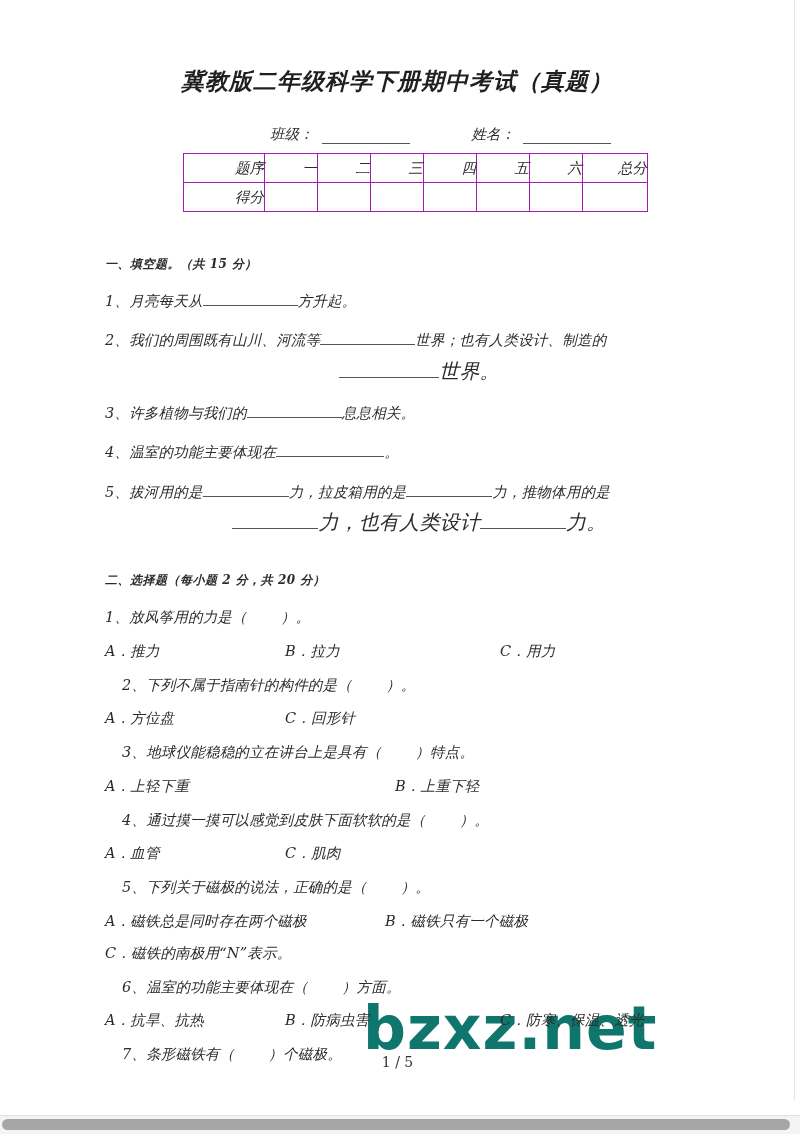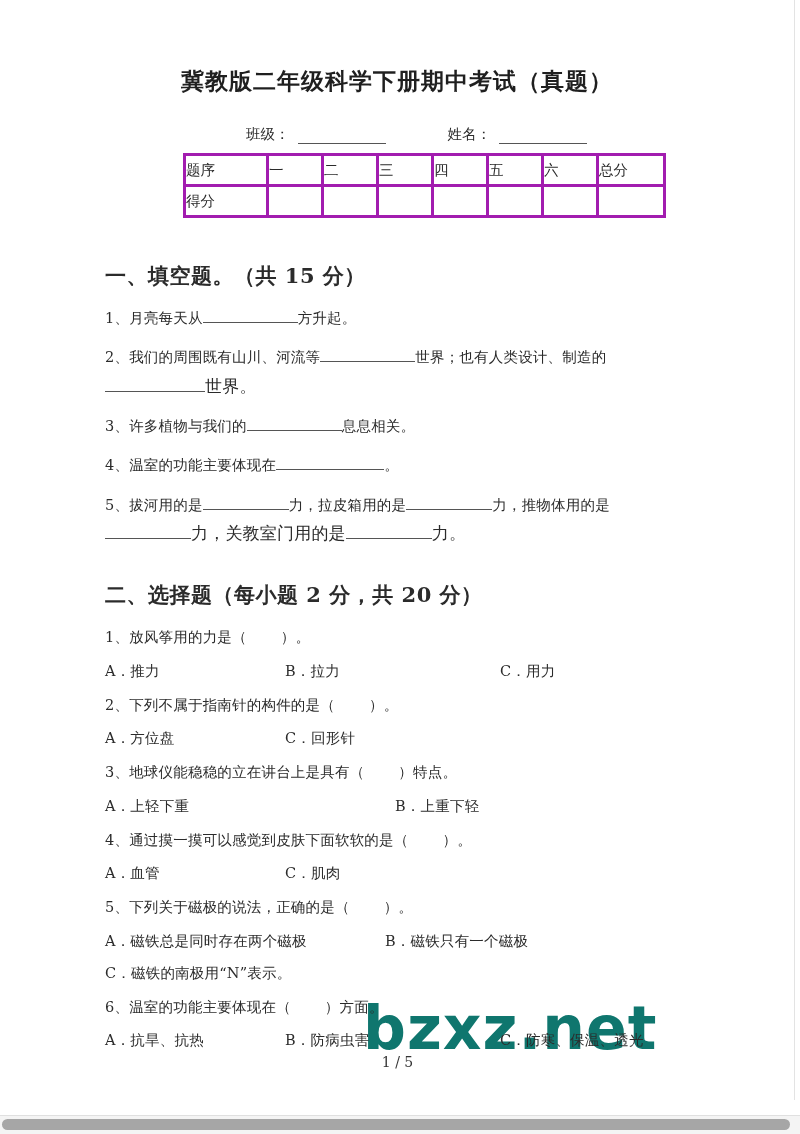--- a/index.html
+++ b/index.html
@@ -45,6 +45,7 @@
   .content {
     position: relative;
     z-index: 2;
+    font-style: italic;
   }
 
   

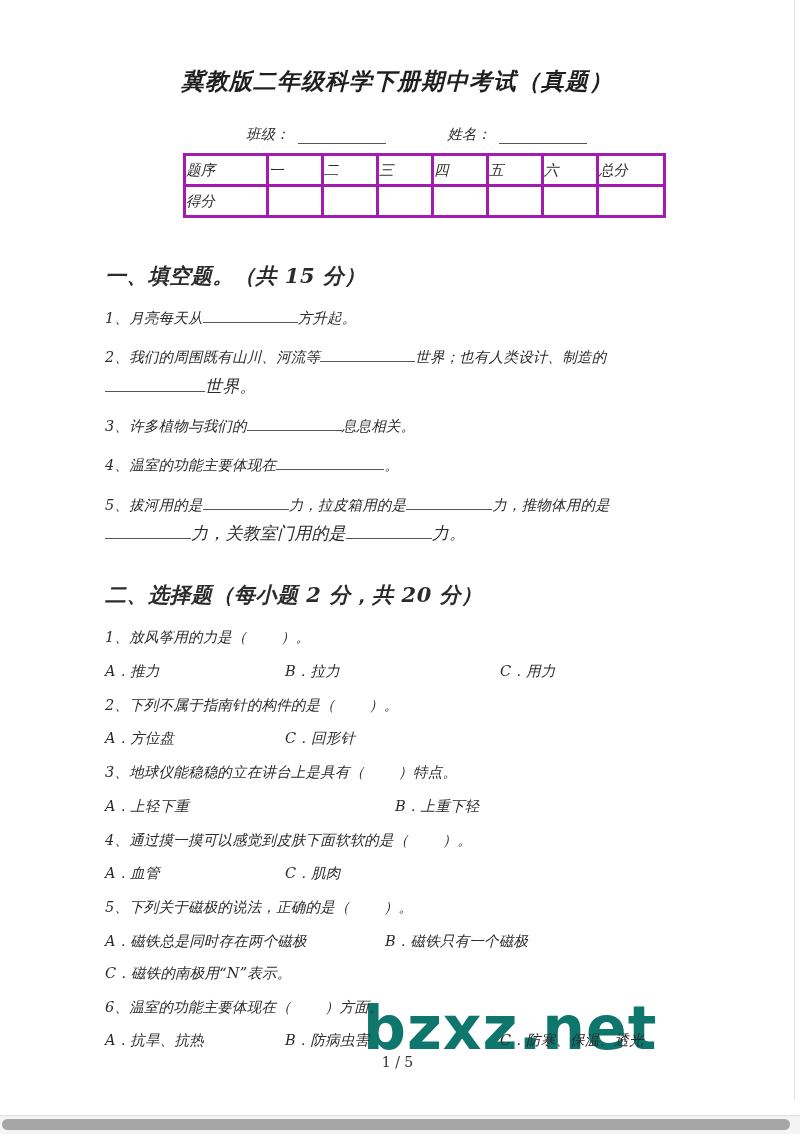--- a/index.html
+++ b/index.html
@@ -67,6 +67,7 @@
     display: flex;
     align-items: flex-end;
     gap: 8px;
+    margin-left: 24px;
   }
   .idline .lbl { white-space: nowrap; }
   .blank-line {

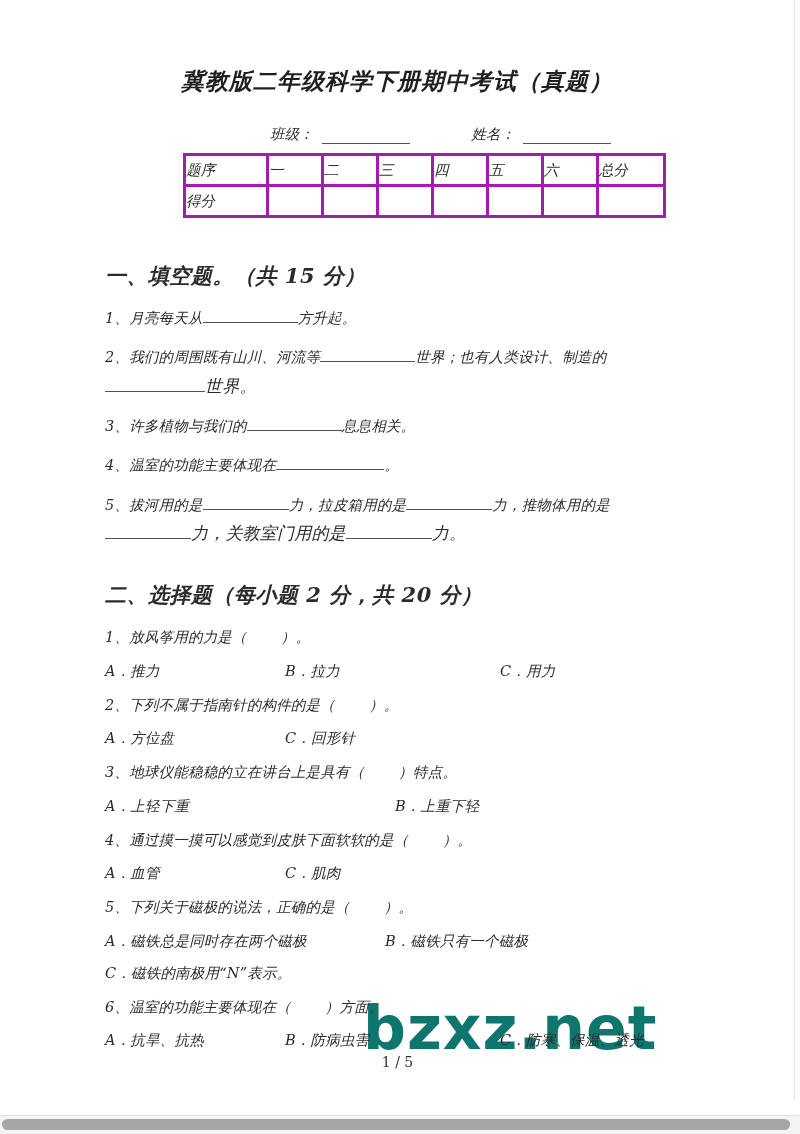--- a/index.html
+++ b/index.html
@@ -89,9 +89,9 @@
     width: 432px;
   }
   table.score-table td {
-    border: 3px solid #a21caf;
+    border: 1px solid #a21caf;
     height: 28px;
-    text-align: left;
+    text-align: right;
     vertical-align: middle;
     font-size: 14.5px;
     padding: 0;

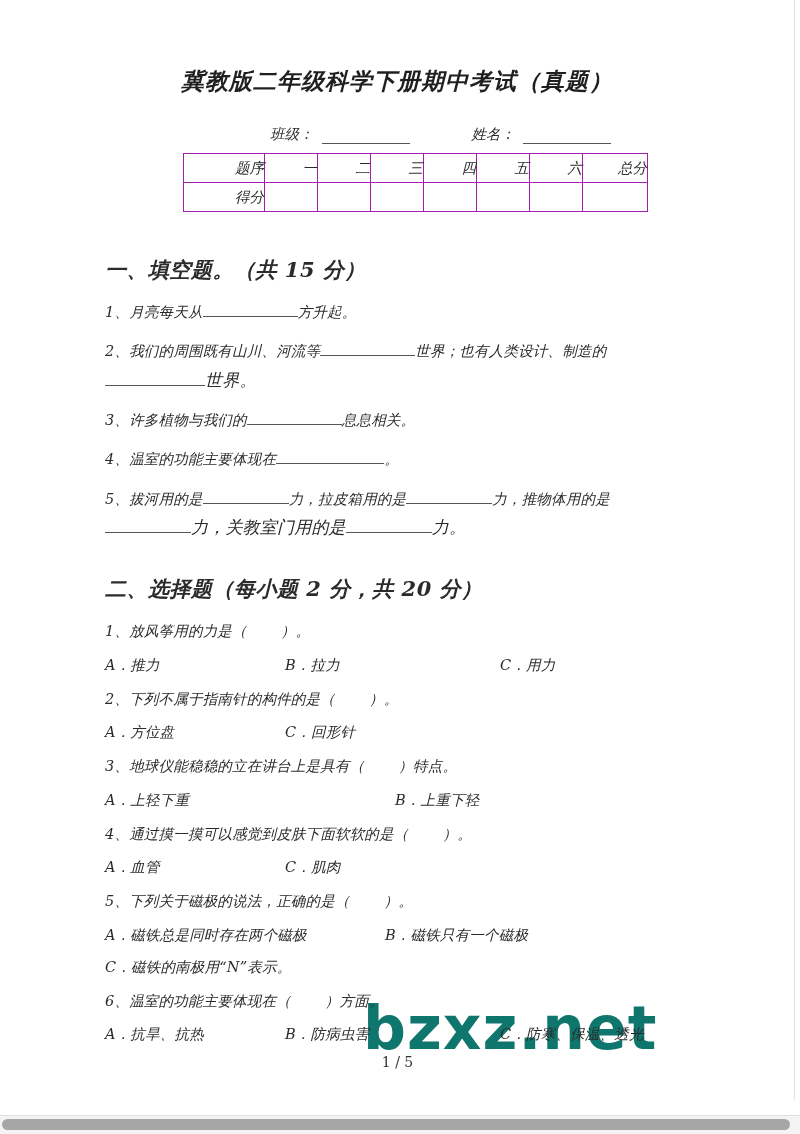--- a/index.html
+++ b/index.html
@@ -102,7 +102,7 @@
 
   
   .section-title {
-    font-size: 21px;
+    font-size: 12px;
     font-weight: bold;
     margin: 0;
     padding-left: 105px;

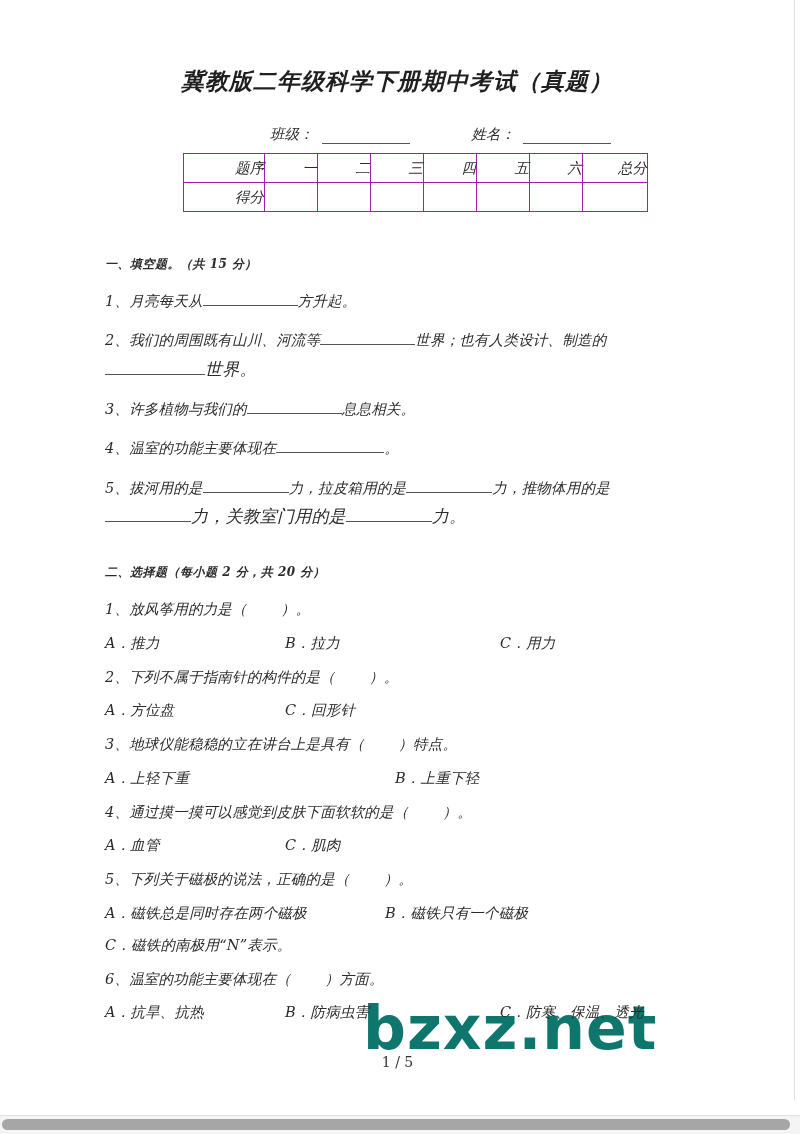--- a/index.html
+++ b/index.html
@@ -121,10 +121,11 @@
   }
   .q.tight { margin-top: 13px; }
   .q-cont {
-    padding-left: 105px;
-    font-size: 17px;
+    padding-left: 45px;
+    font-size: 20px;
     margin-top: 6px;
     letter-spacing: 0.2px;
+    text-align: center;
   }
 
   .u { display:inline-block; border-bottom:1px solid #555; height:13px; vertical-align: baseline; }

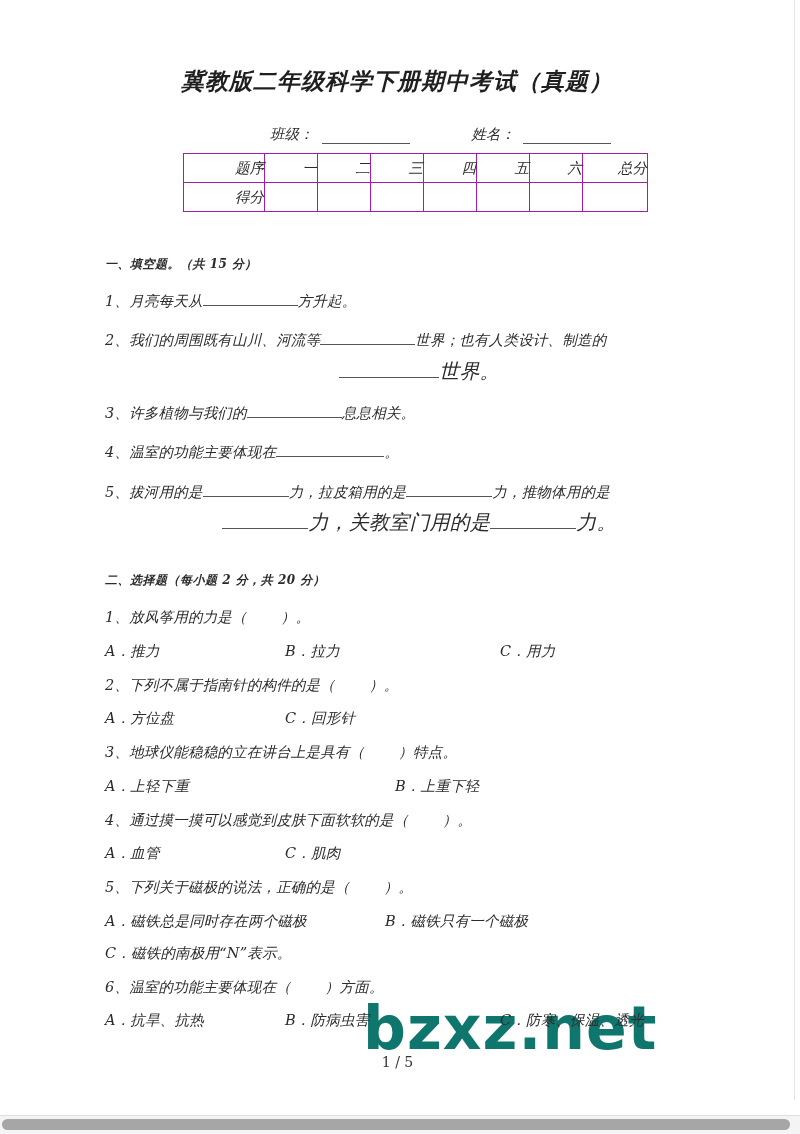--- a/index.html
+++ b/index.html
@@ -240,7 +240,7 @@
     <div class="q"><span>4、</span><span>温室的功能主要体现在</span><span class="u u-110"></span><span>。</span></div>
 
     <div class="q"><span>5、</span><span>拔河用的是</span><span class="u u-86"></span><span>力，拉皮箱用的是</span><span class="u u-86"></span><span>力，推物体用的是</span></div>
-    <div class="q-cont"><span class="u u-86"></span><span>力，关教室门用的是</span><span class="u u-86"></span><span>力。</span></div>
+    <div class="q-cont"><span class="u u-86"></span><span>力，也有人类设计</span><span class="u u-86"></span><span>力。</span></div>
 
     <div class="section-title s2">二、选择题（每小题 2 分，共 20 分）</div>
 

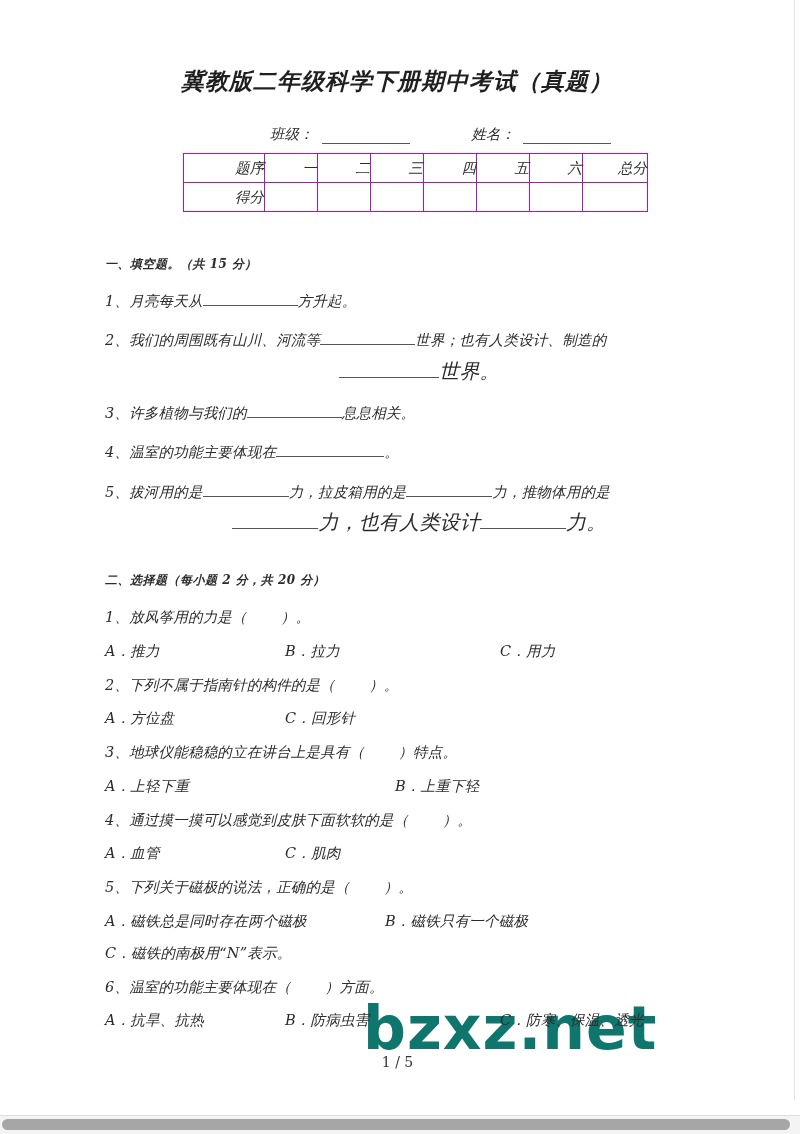--- a/index.html
+++ b/index.html
@@ -119,7 +119,7 @@
     margin-top: 17px;
     letter-spacing: 0.2px;
   }
-  .q.tight { margin-top: 13px; }
+  .q.tight { margin-top: 13px; margin-left: 17px; }
   .q-cont {
     padding-left: 45px;
     font-size: 20px;

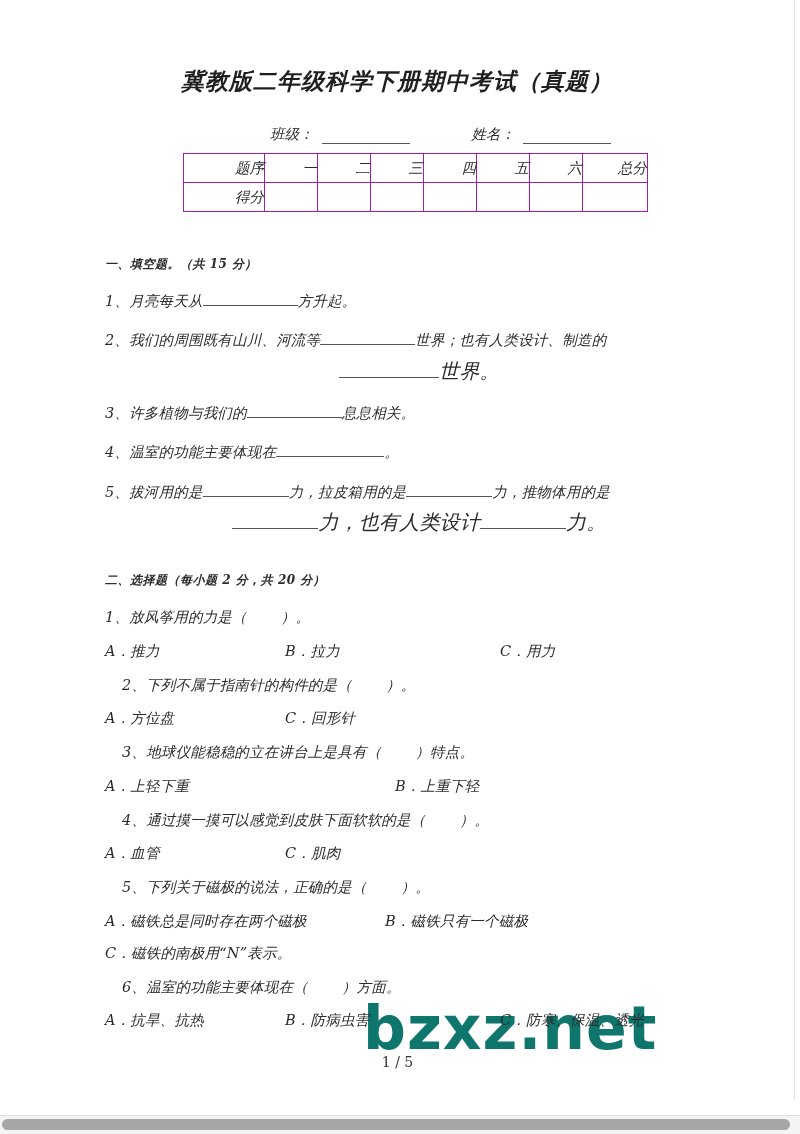--- a/index.html
+++ b/index.html
@@ -285,6 +285,7 @@
       <span class="opt">C．防寒、保温、透光</span>
     </div>
 
+    <div class="q tight"><span>7、</span><span>条形磁铁有（</span><span class="paren"></span><span>）个磁极。</span></div>
 
   </div>
 

